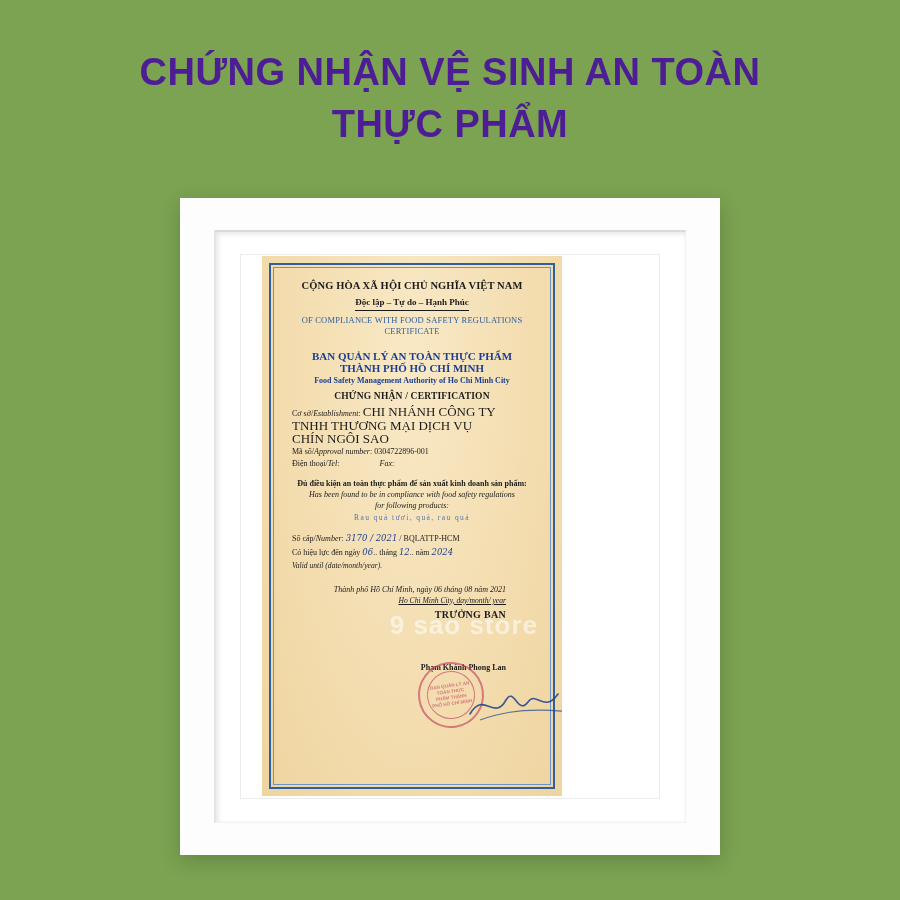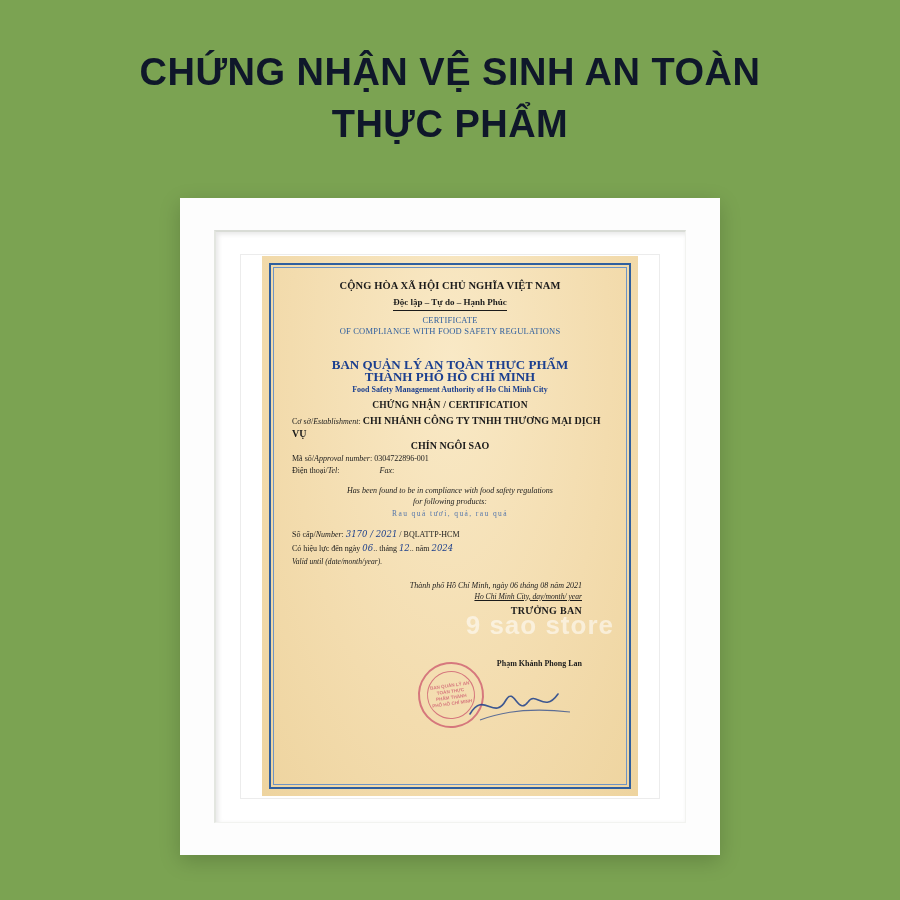--- a/index.html
+++ b/index.html
@@ -23,7 +23,7 @@
     box-sizing: border-box;
   }
   .page-heading .line {
-    color: #0f172a;
+    color: #4c1d95;
     font-size: 38px;
     font-weight: bold;
     letter-spacing: 0.5px;

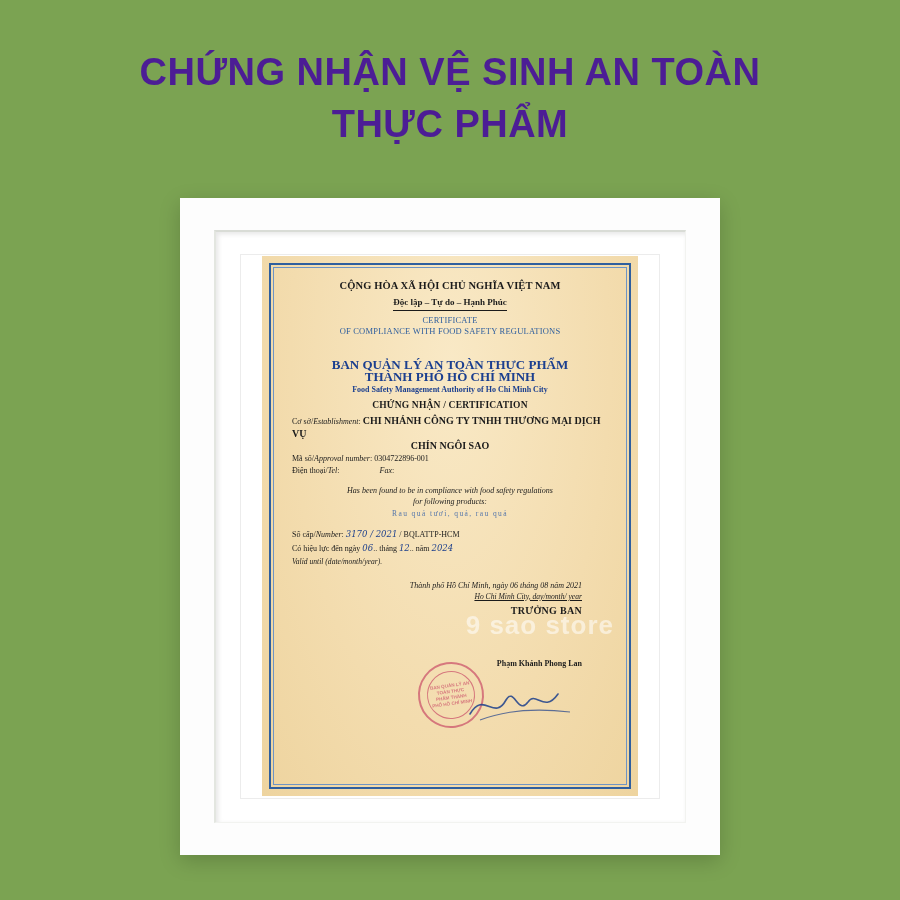--- a/index.html
+++ b/index.html
@@ -73,7 +73,7 @@
     position: absolute;
     left: 82px;
     top: 58px;
-    width: 376px;
+    width: 300px;
     height: 540px;
     background: #f6e2b8;
     background-image:

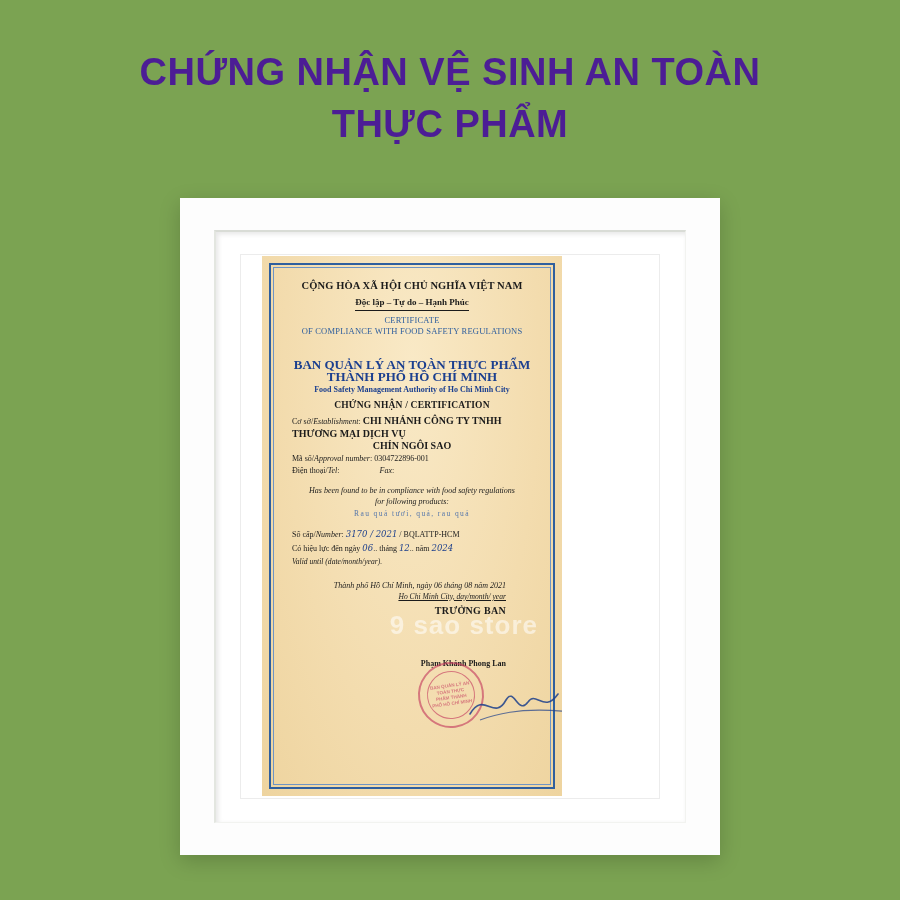--- a/index.html
+++ b/index.html
@@ -274,8 +274,8 @@
 
 
       <div class="ctr subtitle-en">
+        <div>OF COMPLIANCE WITH FOOD SAFETY REGULATIONS</div>
         <div>CERTIFICATE</div>
-        <div>OF COMPLIANCE WITH FOOD SAFETY REGULATIONS</div>
       </div>
 
       <div class="ctr authority">

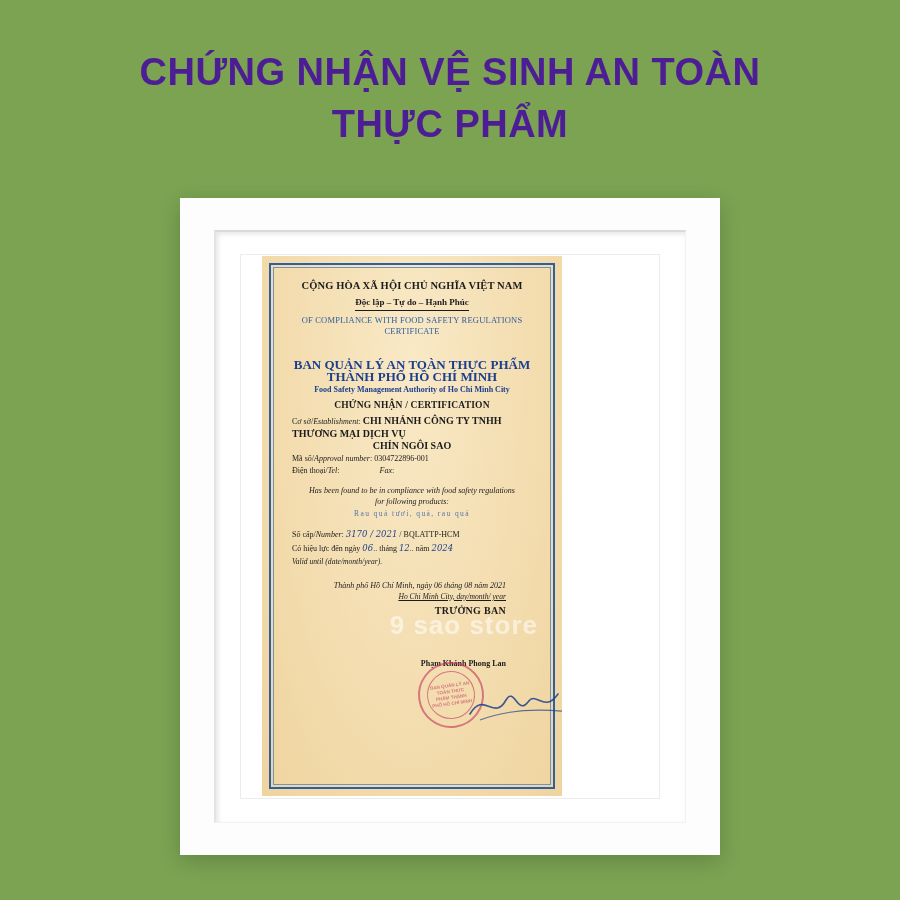--- a/index.html
+++ b/index.html
@@ -137,8 +137,8 @@
   .authority {
     color: #1b3f8f;
     font-weight: bold;
-    font-size: 13px;
-    margin-top: 22px;
+    font-size: 11px;
+    margin-top: 13px;
     line-height: 12px;
   }
   .authority-en {

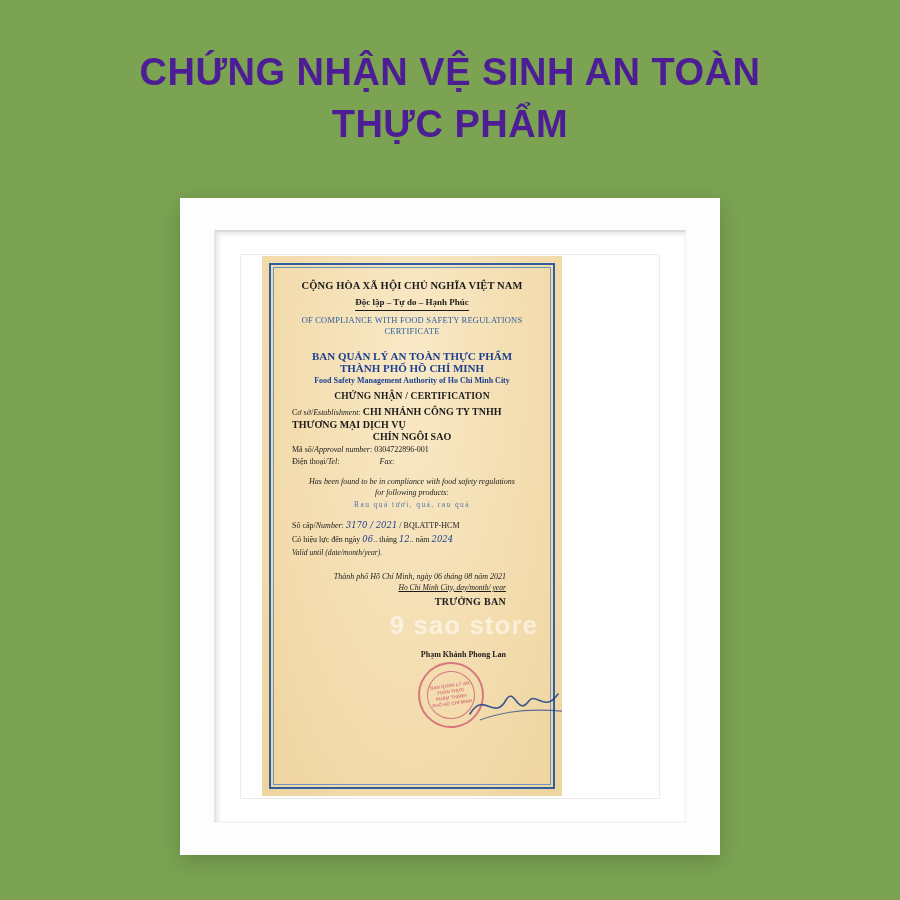--- a/index.html
+++ b/index.html
@@ -157,7 +157,7 @@
   .fields { margin-top: 5px; font-size: 8px; line-height: 11.5px; }
   .fld { margin-bottom: 1px; }
   .lbl { font-style: normal; }
-  .estab-name { font-weight: bold; font-size: 10px; text-align: center; }
+  .estab-name { font-weight: normal; font-size: 13px; }
 
   .compliance {
     text-align: center;

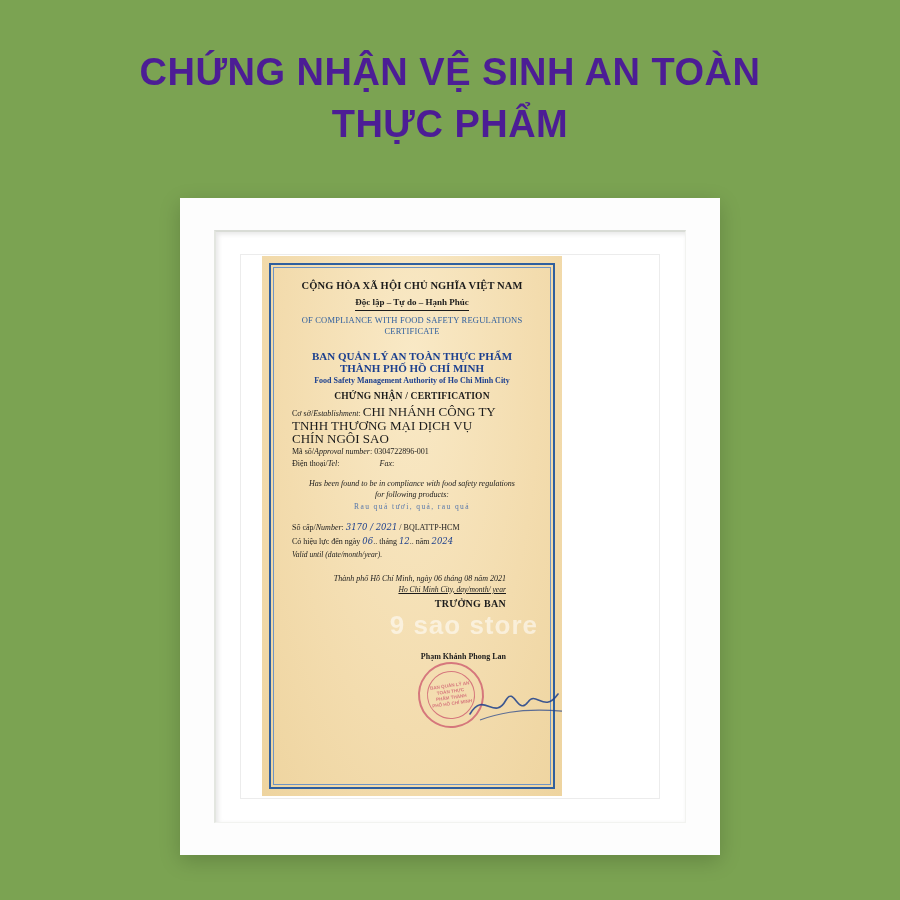--- a/index.html
+++ b/index.html
@@ -306,6 +306,7 @@
       </div>
 
       <div class="compliance">
+        <div class="vi">Đủ điều kiện an toàn thực phẩm để sản xuất kinh doanh sản phẩm:</div>
         <div class="en">Has been found to be in compliance with food safety regulations</div>
         <div class="en">for following products:</div>
       </div>

